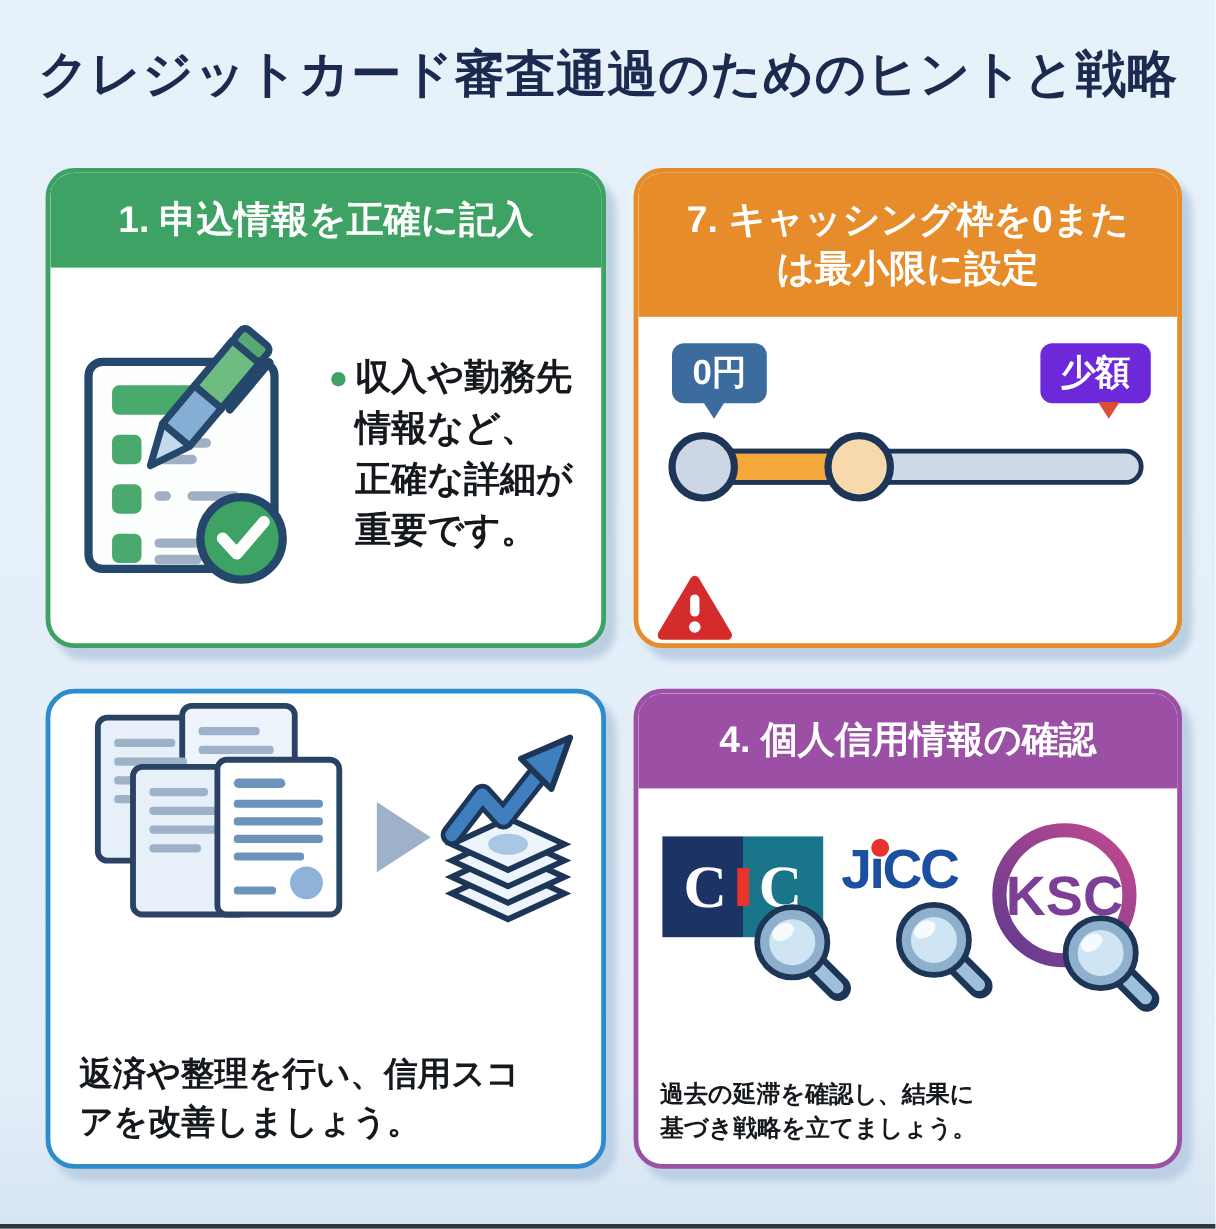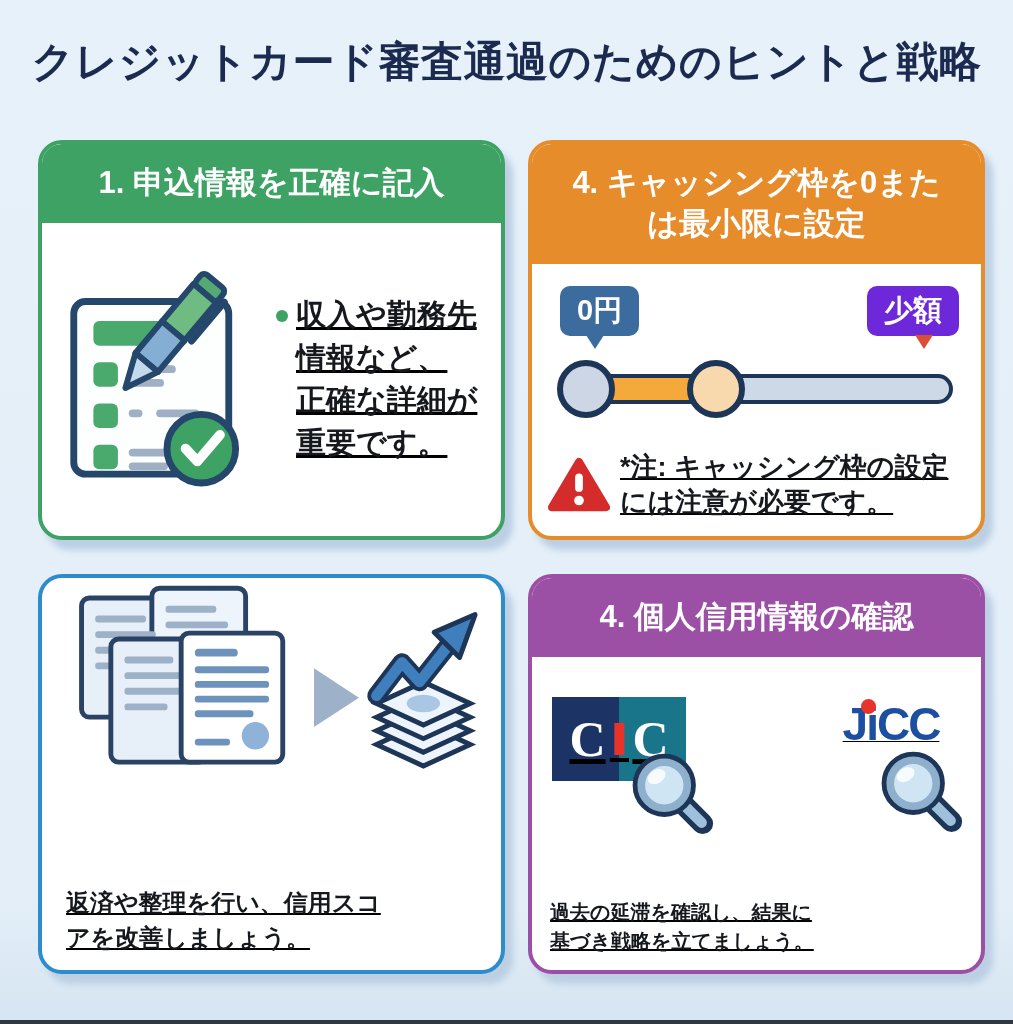--- a/index.html
+++ b/index.html
@@ -163,7 +163,7 @@
     </div>
 
     <div class="card" style="--accent: #e78c2a;">
-      <div class="card-header">4. キャッシング枠を0また
+      <div class="card-header">7. キャッシング枠を0また
 は最小限に設定</div>
       <div class="card-body c2-body">
         <div class="slider-zone">

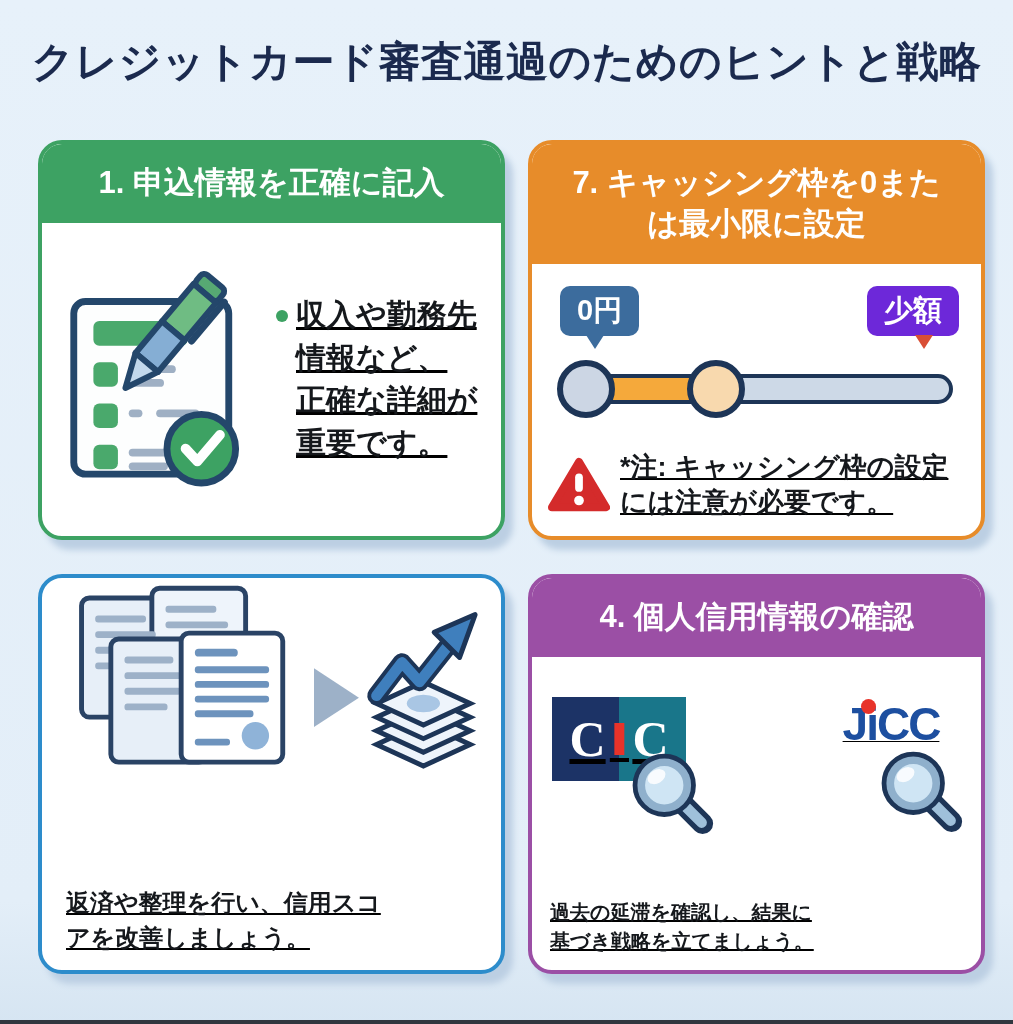--- a/index.html
+++ b/index.html
@@ -43,7 +43,7 @@
     padding:19px 6px;
     white-space:pre-line;
   }
-  .card-body { flex:1; display:flex; flex-direction:column;text-decoration:underline; }
+  .card-body { flex:1; display:flex; flex-direction:column; }
 
   
   .c1-body { flex-direction:row; align-items:center; padding:12px 14px 12px 20px; gap:8px; }

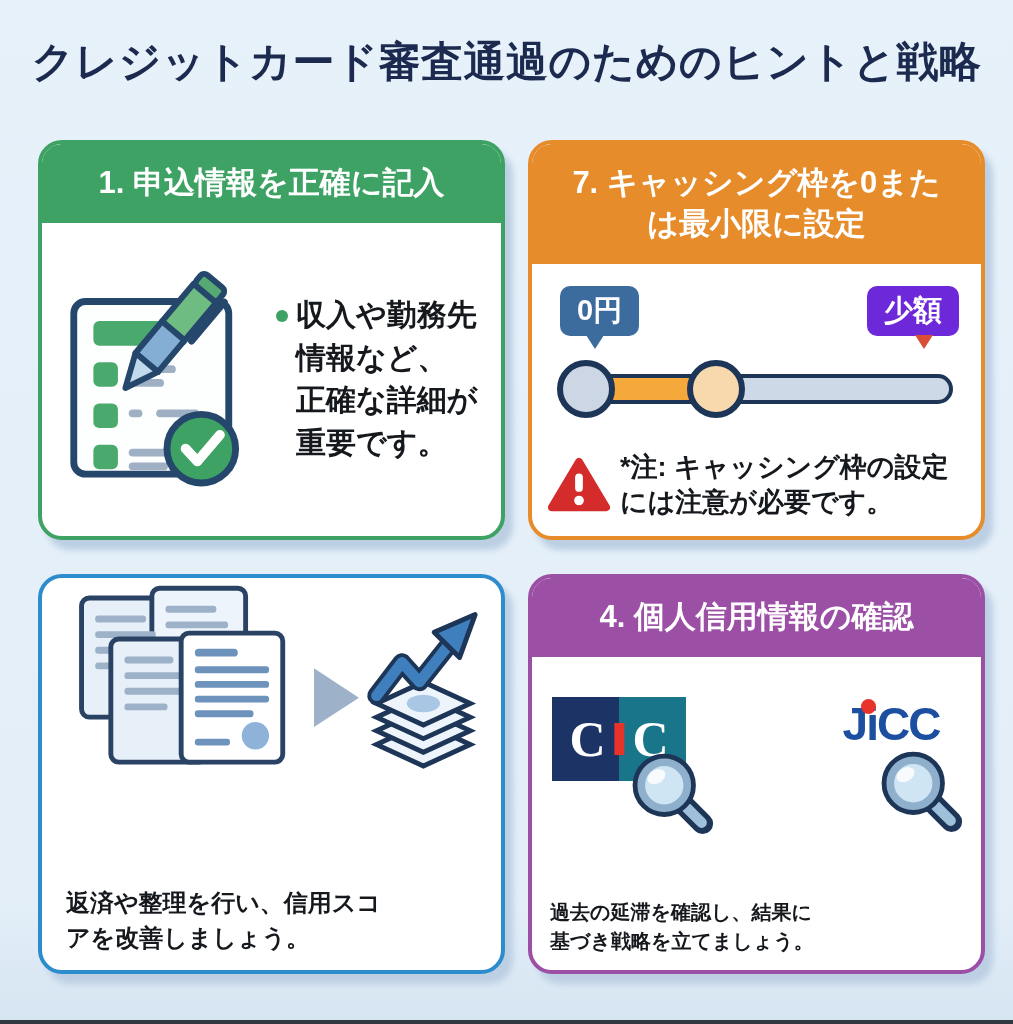--- a/index.html
+++ b/index.html
@@ -53,7 +53,7 @@
   .c1-text { font-size:30px; font-weight:700; color:#15181c; line-height:1.42; white-space:pre-line; }
 
   
-  .c2-body { padding:6px 14px 16px; }
+  .c2-body { padding:6px 14px 0; }
   .slider-zone { position:relative; height:168px; }
   .bubble {
     position:absolute; top:16px;

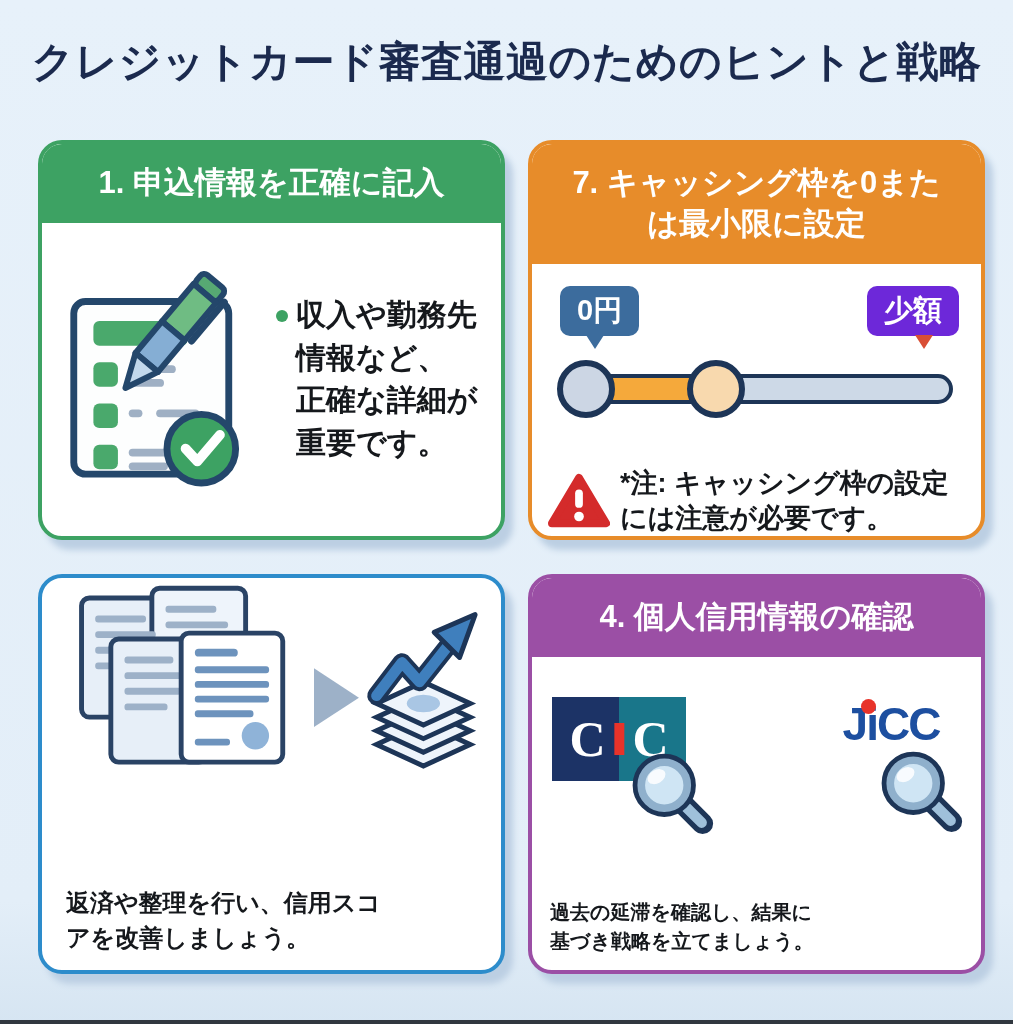--- a/index.html
+++ b/index.html
@@ -180,8 +180,6 @@
             <rect x="28" y="17" width="8" height="19" rx="4" fill="#ffffff"></rect>
             <circle cx="32" cy="45" r="5" fill="#ffffff"></circle>
           </svg>
-          <span class="note-text">*注: キャッシング枠の設定
-には注意が必要です。</span>
         </div>
       </div>
     </div>

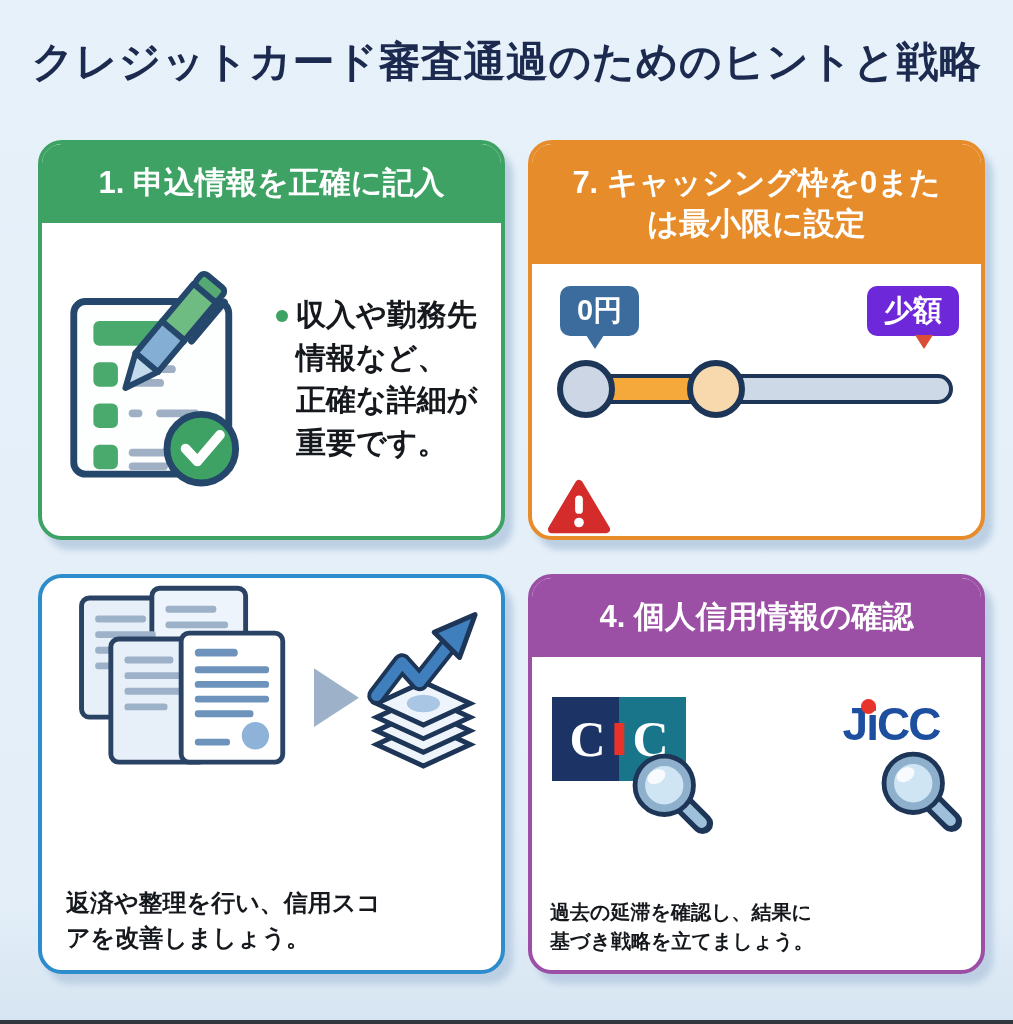--- a/index.html
+++ b/index.html
@@ -266,6 +266,25 @@
             </svg>
           </div>
 
+          <div class="logo logo-ksc">
+            <svg width="148" height="132" viewBox="0 0 150 134">
+              <defs>
+                <linearGradient id="kscg" x1="1" y1="0" x2="0" y2="1">
+                  <stop offset="0" stop-color="#c2498f"></stop>
+                  <stop offset="1" stop-color="#5f3a8e"></stop>
+                </linearGradient>
+              </defs>
+              <circle cx="75" cy="64" r="55" fill="none" stroke="url(#kscg)" stroke-width="12"></circle>
+              <text x="75" y="81" text-anchor="middle" font-size="47" font-weight="800" fill="#7b3f96" font-family="Liberation Sans, sans-serif">KSC</text>
+            </svg>
+            <svg class="ksc-mag" width="92" height="92" viewBox="0 0 96 96">
+              <line x1="62" y1="62" x2="82" y2="82" stroke="#1d3557" stroke-width="22" stroke-linecap="round"></line>
+              <line x1="62" y1="62" x2="81" y2="81" stroke="#9fc0da" stroke-width="11" stroke-linecap="round"></line>
+              <circle cx="42" cy="42" r="30" fill="#cfe5f4" stroke="#1d3557" stroke-width="6"></circle>
+              <circle cx="42" cy="42" r="24" fill="none" stroke="#8fb0cc" stroke-width="8"></circle>
+              <ellipse cx="34" cy="33" rx="10" ry="7" fill="#ffffff" opacity="0.85" transform="rotate(-30 34 33)"></ellipse>
+            </svg>
+          </div>
 
         </div>
         <div class="c4-text">過去の延滞を確認し、結果に

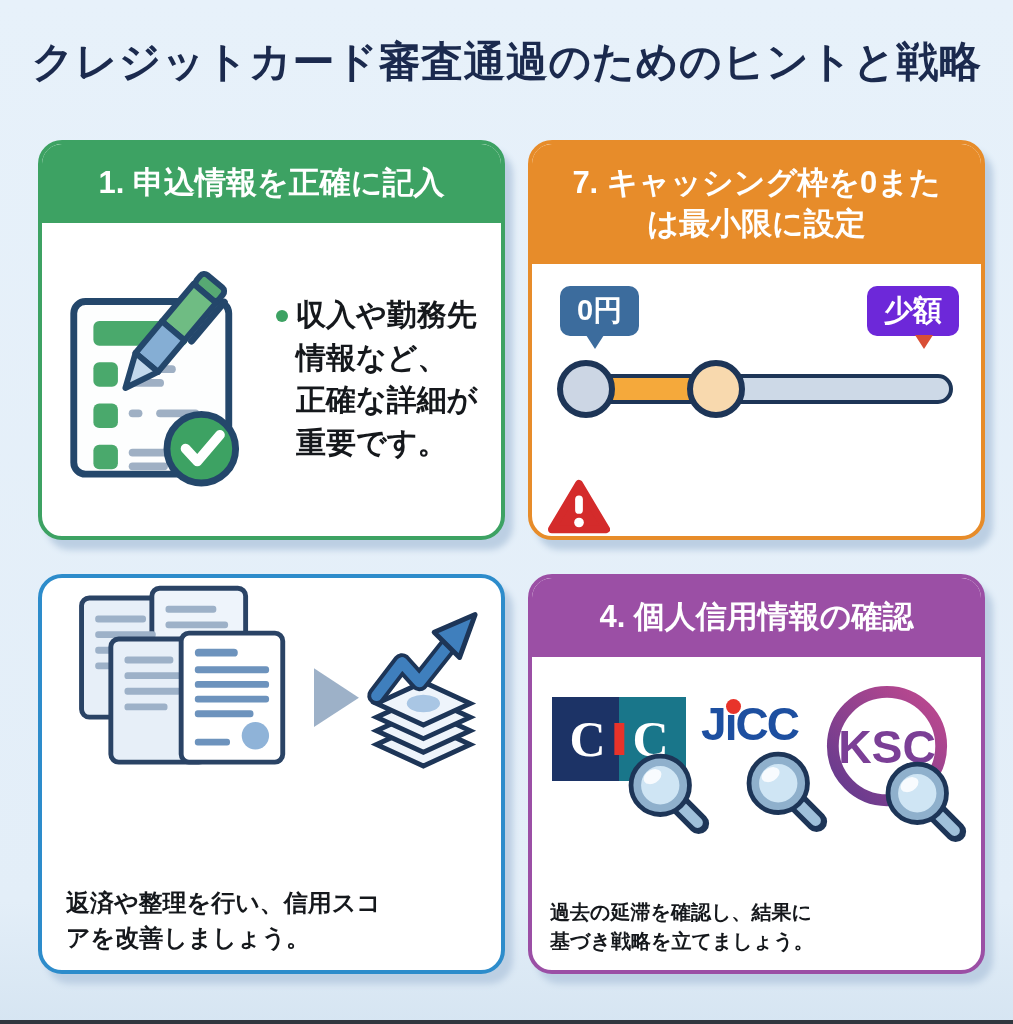--- a/index.html
+++ b/index.html
@@ -93,7 +93,7 @@
   
   .c3-body { padding:6px 24px 14px; }
   .c3-illustration { align-self:center; }
-  .c3-text { margin-top:auto; font-size:24px; font-weight:700; color:#15181c; line-height:1.45; white-space:pre-line; }
+  .c3-text { margin-top:auto; font-size:28px; font-weight:700; color:#15181c; line-height:1.45; white-space:pre-line; }
 
   
   .c4-body { padding:10px 18px 14px; }

